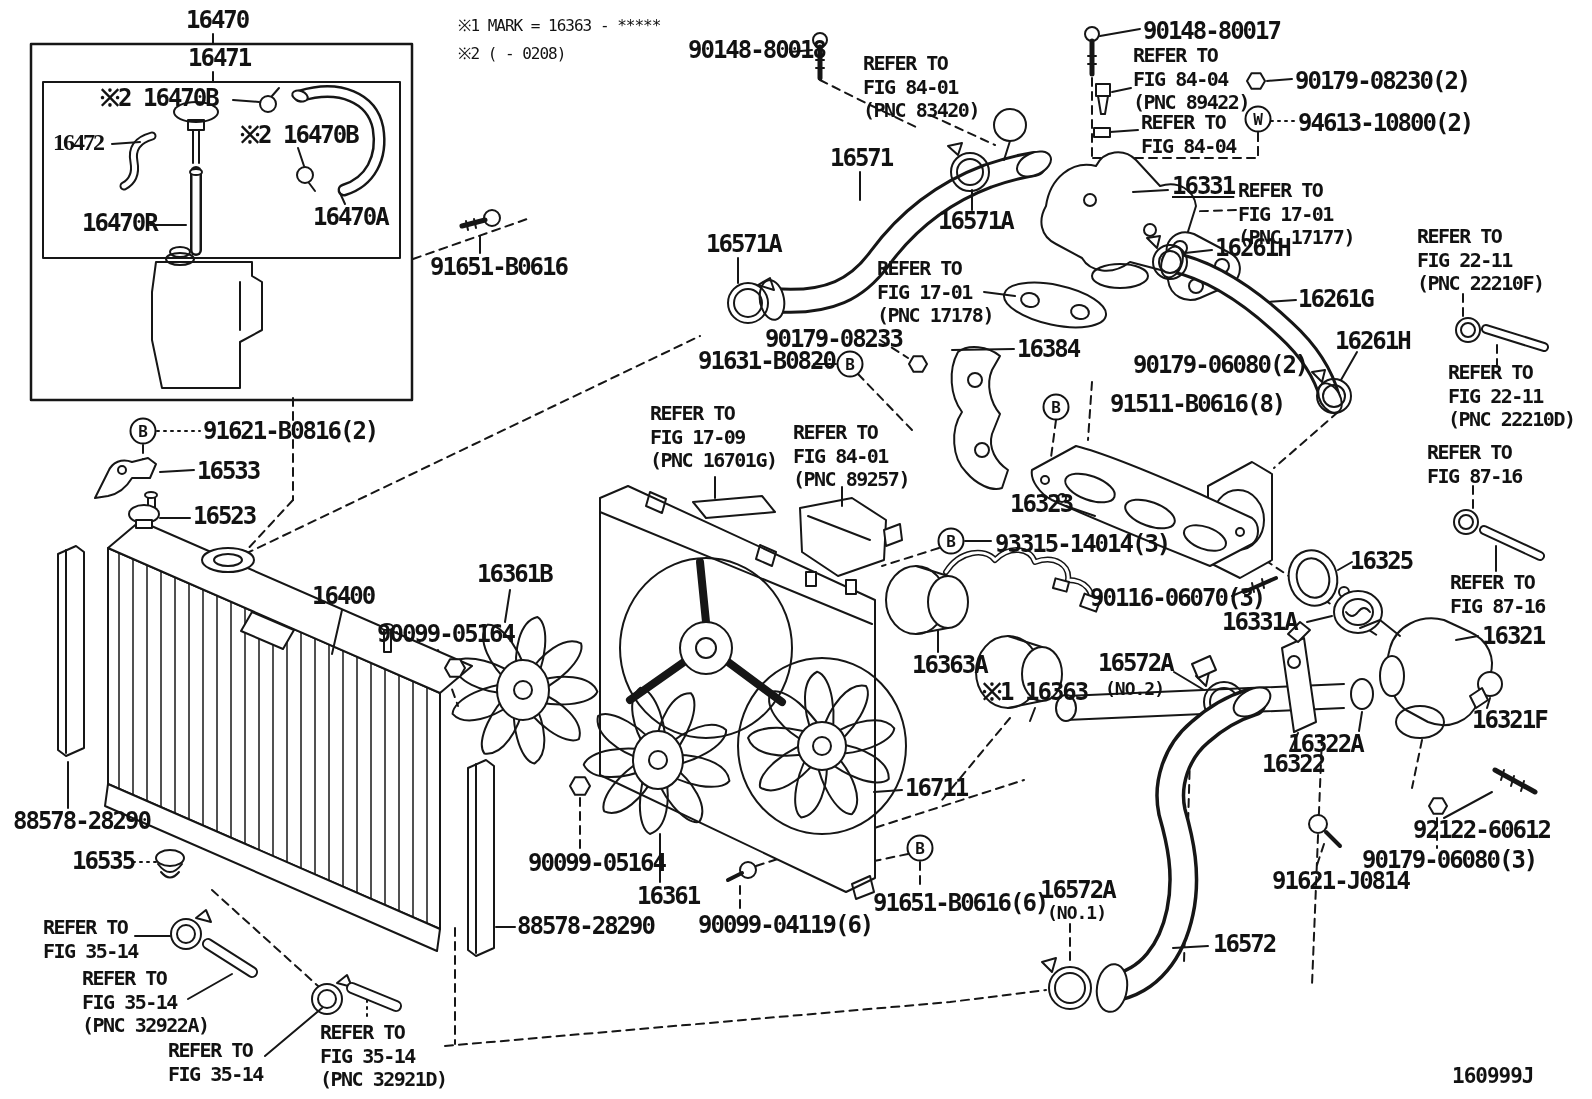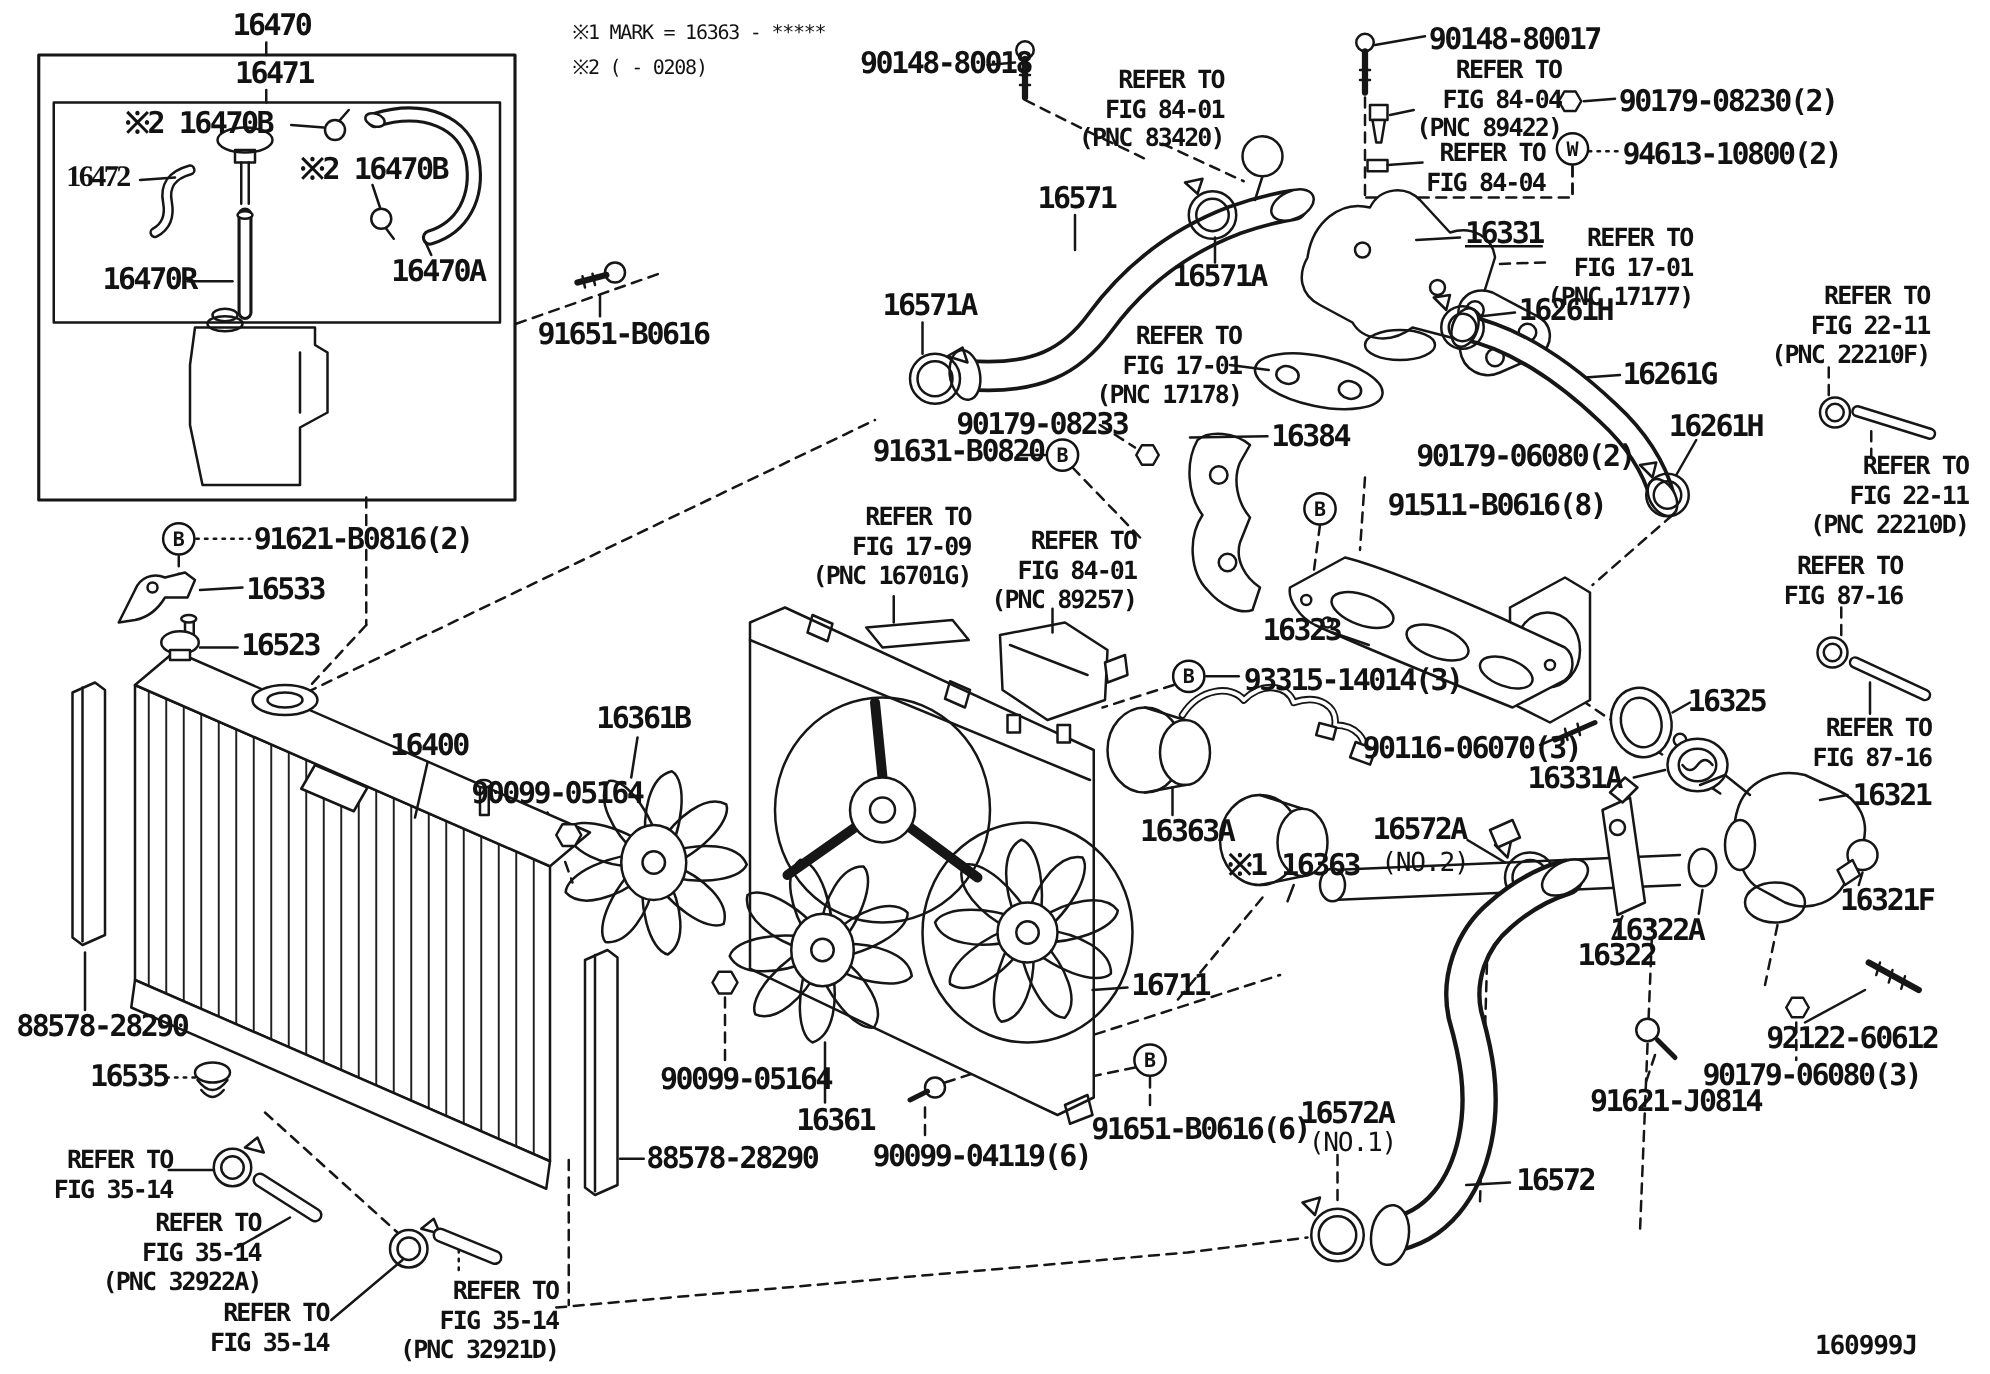--- a/index.html
+++ b/index.html
@@ -9,7 +9,7 @@
   #labels-layer{position:absolute;left:0;top:0;width:100%;height:100%;}
   .lbl{position:absolute;font-weight:bold;color:#121212;white-space:pre-line;}
   .n{font-size:24px;letter-spacing:-2px;line-height:1.05;}
-  .r{font-size:20px;letter-spacing:-1.5px;line-height:1.18;text-align:right;}
+  .r{font-size:20px;letter-spacing:-1.5px;line-height:1.18;}
   .sub{font-size:21px;letter-spacing:-1px;font-weight:normal;}
   .note{font-size:16px;letter-spacing:-1px;font-weight:normal;}
   .code{font-size:21px;letter-spacing:-1px;}

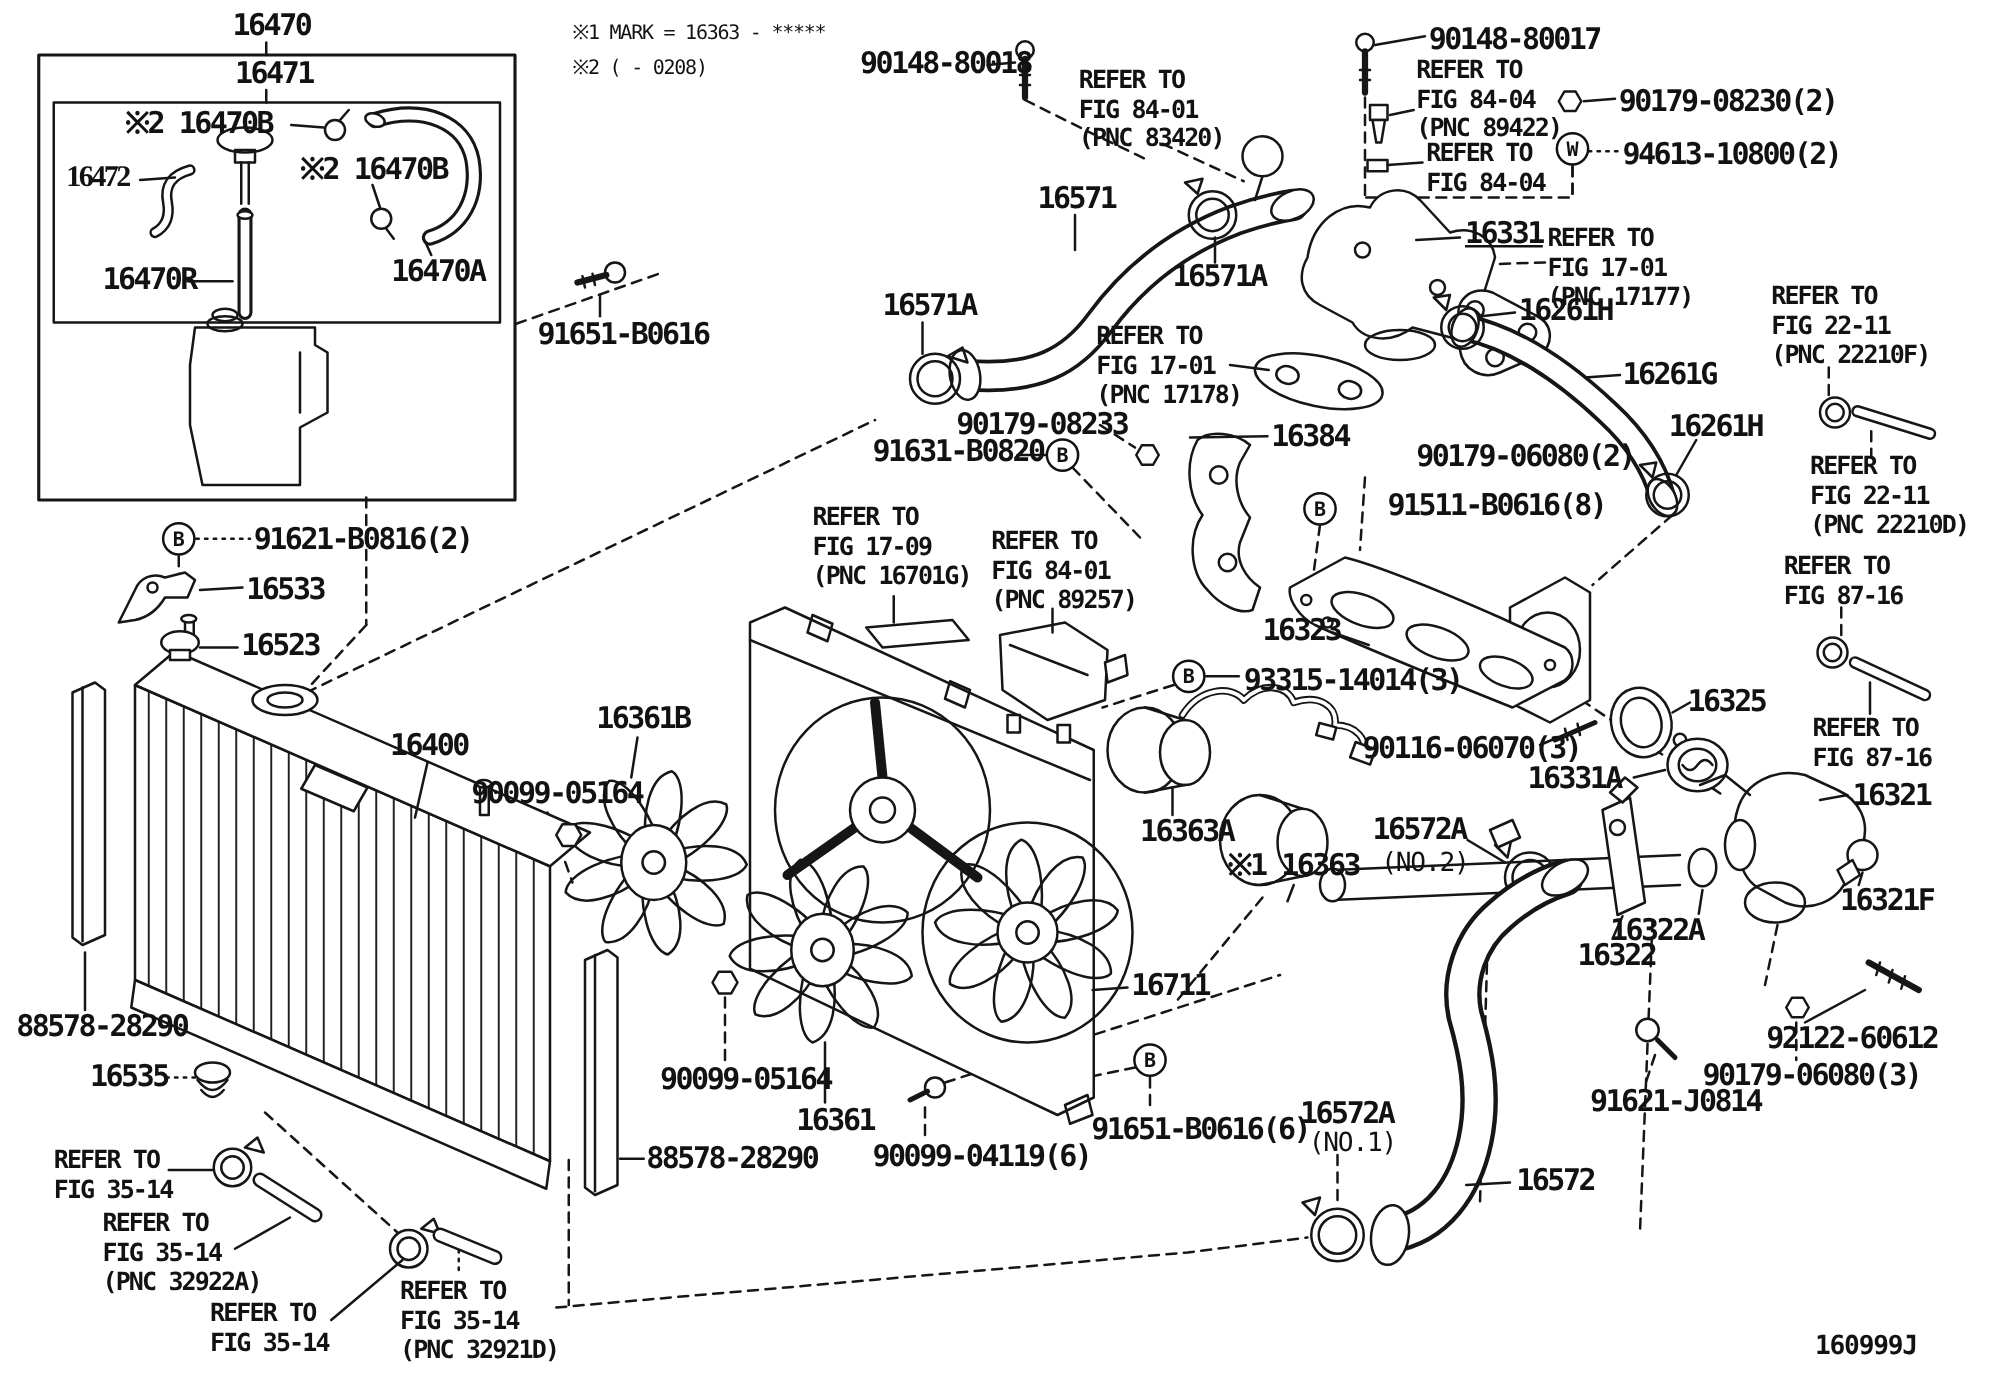--- a/index.html
+++ b/index.html
@@ -10,7 +10,7 @@
   .lbl{position:absolute;font-weight:bold;color:#121212;white-space:pre-line;}
   .n{font-size:24px;letter-spacing:-2px;line-height:1.05;}
   .r{font-size:20px;letter-spacing:-1.5px;line-height:1.18;}
-  .sub{font-size:21px;letter-spacing:-1px;font-weight:normal;}
+  .sub{font-size:18px;letter-spacing:-1px;font-weight:bold;}
   .note{font-size:16px;letter-spacing:-1px;font-weight:normal;}
   .code{font-size:21px;letter-spacing:-1px;}
   .circ{position:absolute;width:27px;height:27px;border:2.4px solid #121212;border-radius:50%;

